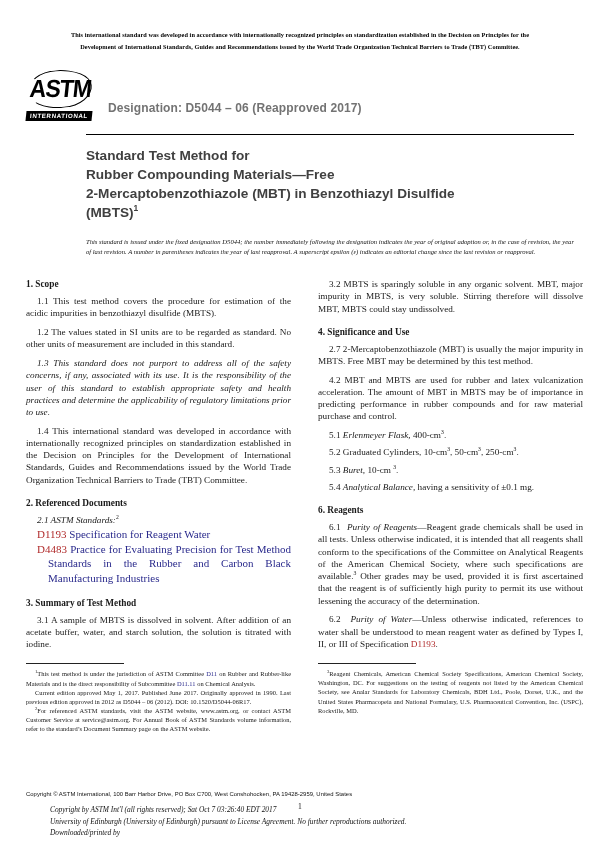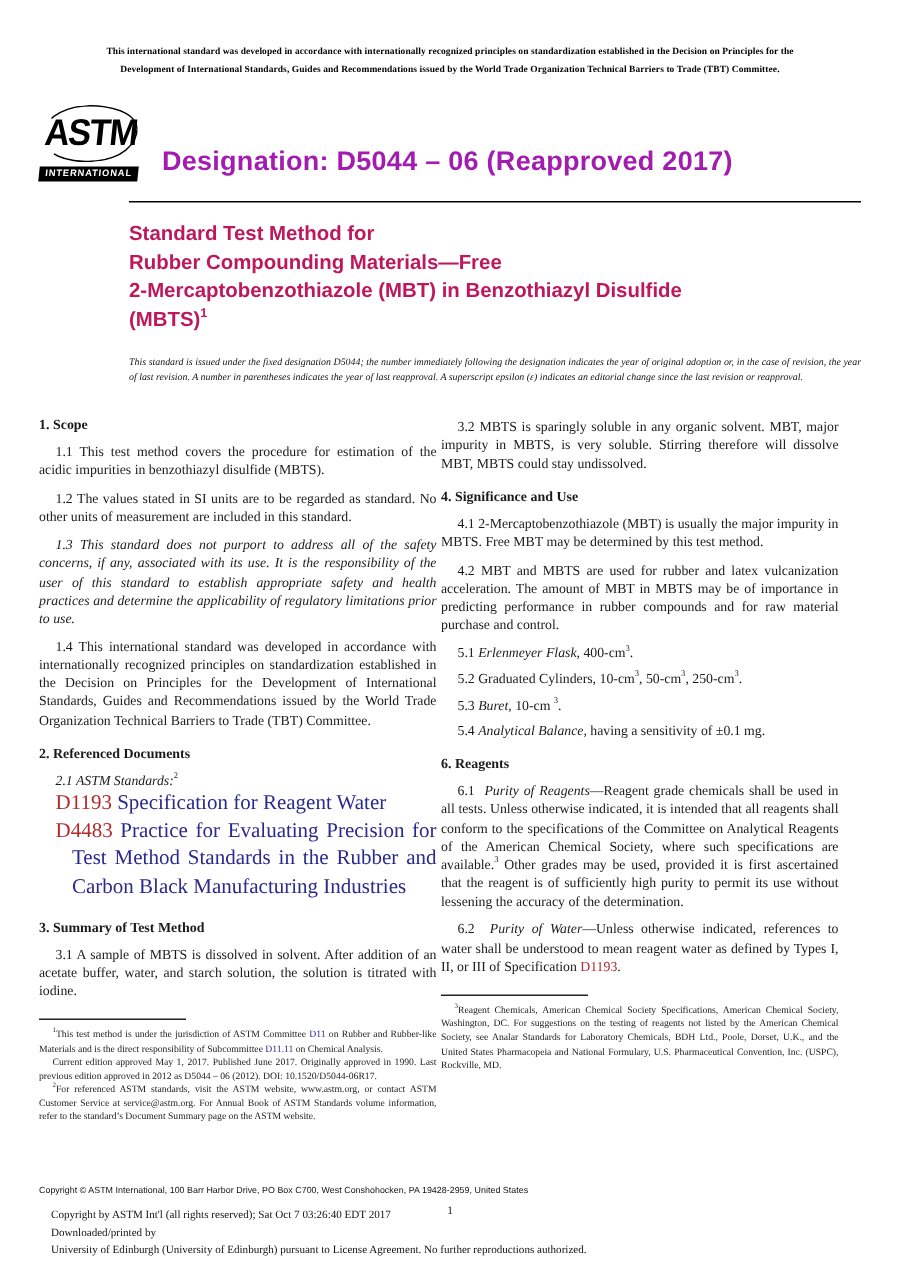--- a/index.html
+++ b/index.html
@@ -87,8 +87,8 @@
   .designation {
     font-family: "Liberation Sans", sans-serif;
     font-weight: bold;
-    font-size: 18px;
-    color: #a21caf;
+    font-size: 12px;
+    color: #737373;
     margin-left: 16px;
     letter-spacing: 0.01em;
     margin-top: 24px;

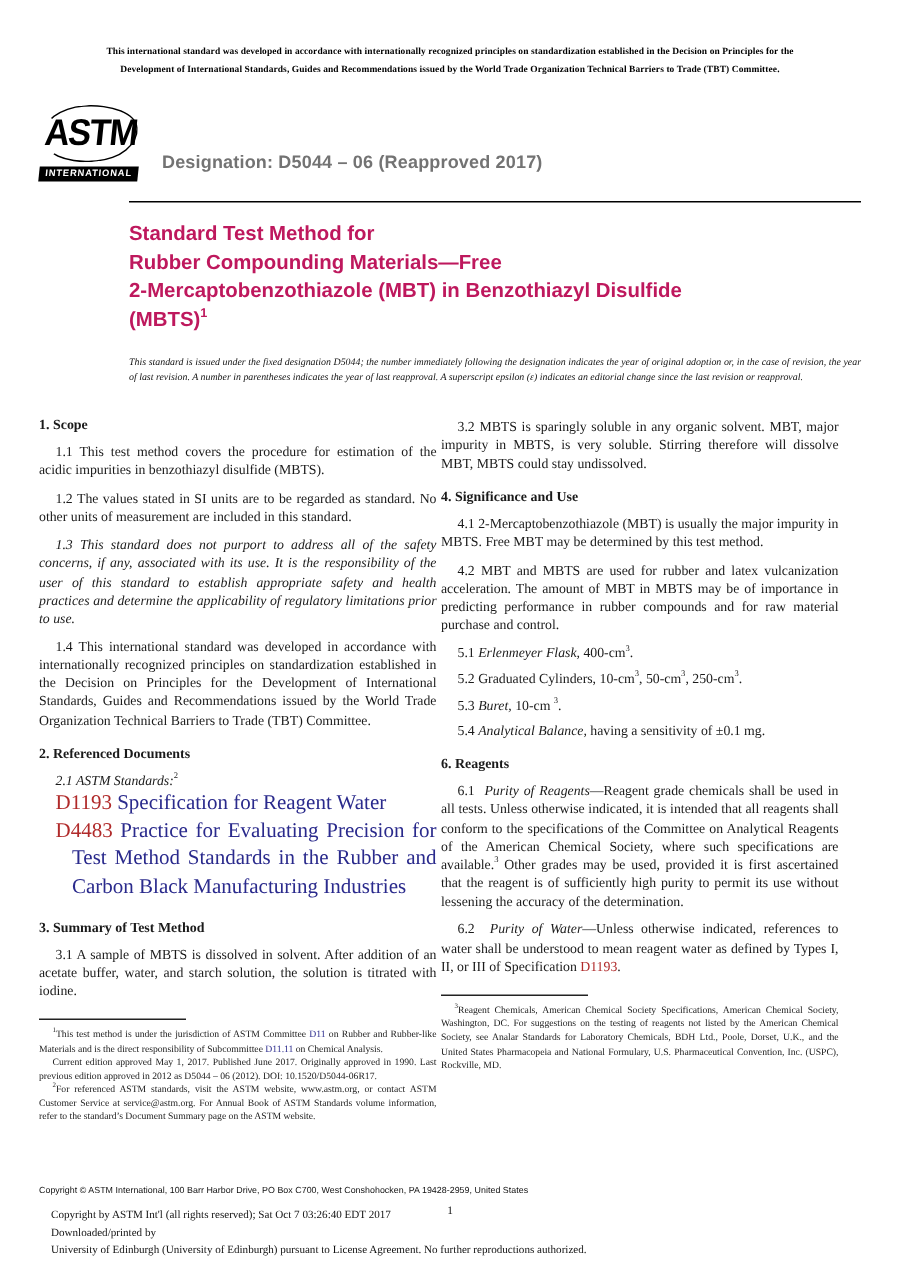--- a/index.html
+++ b/index.html
@@ -104,7 +104,7 @@
     font-weight: bold;
     font-size: 13.6px;
     line-height: 1.42;
-    color: #be185d;
+    color: #404040;
     margin: 11px 0 12px 60px;
   }
   .doc-title sup {

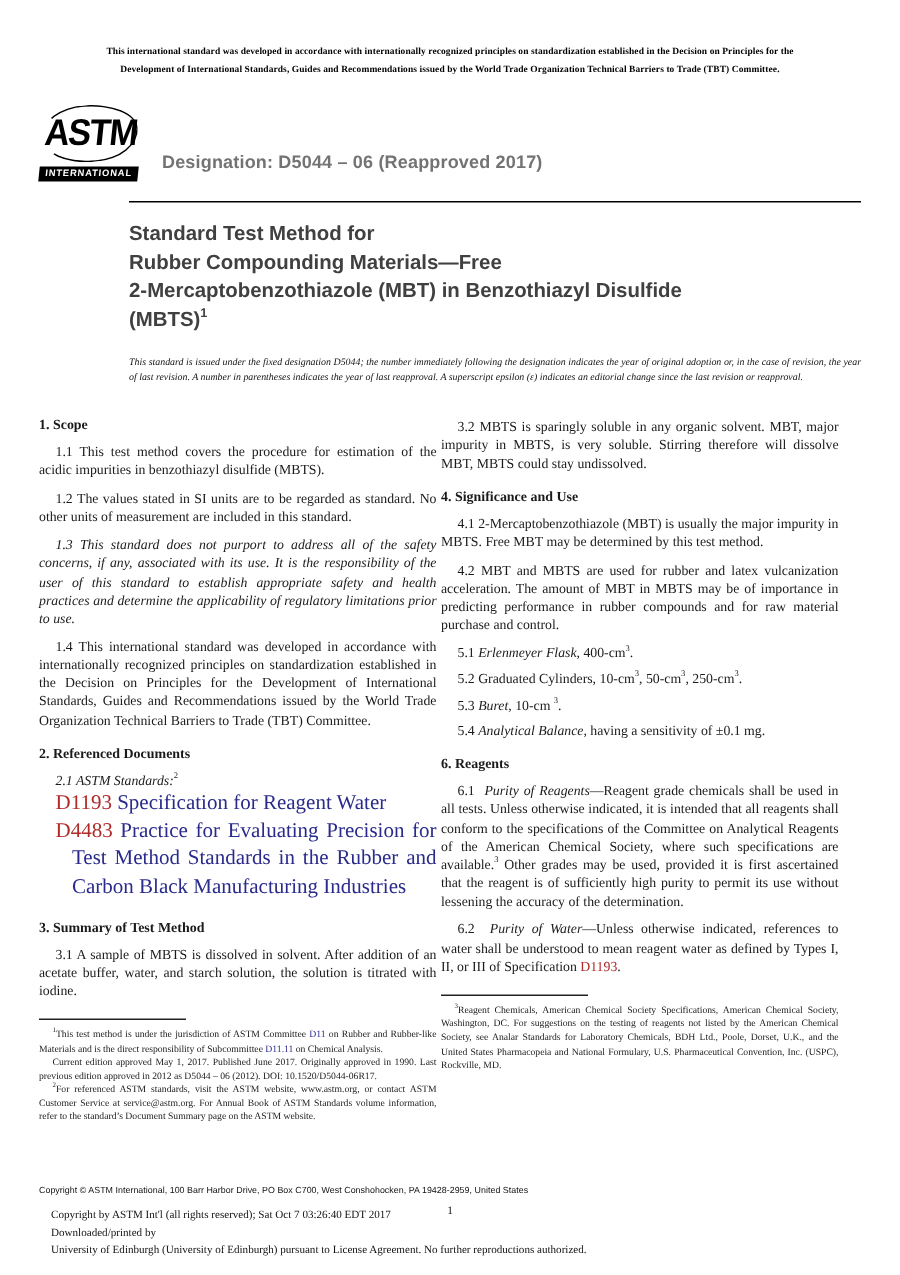--- a/index.html
+++ b/index.html
@@ -124,7 +124,7 @@
   .columns {
     display: flex;
     margin-top: 20px;
-    gap: 3px;
+    gap: 27px;
   }
   .col {
     width: 265px;

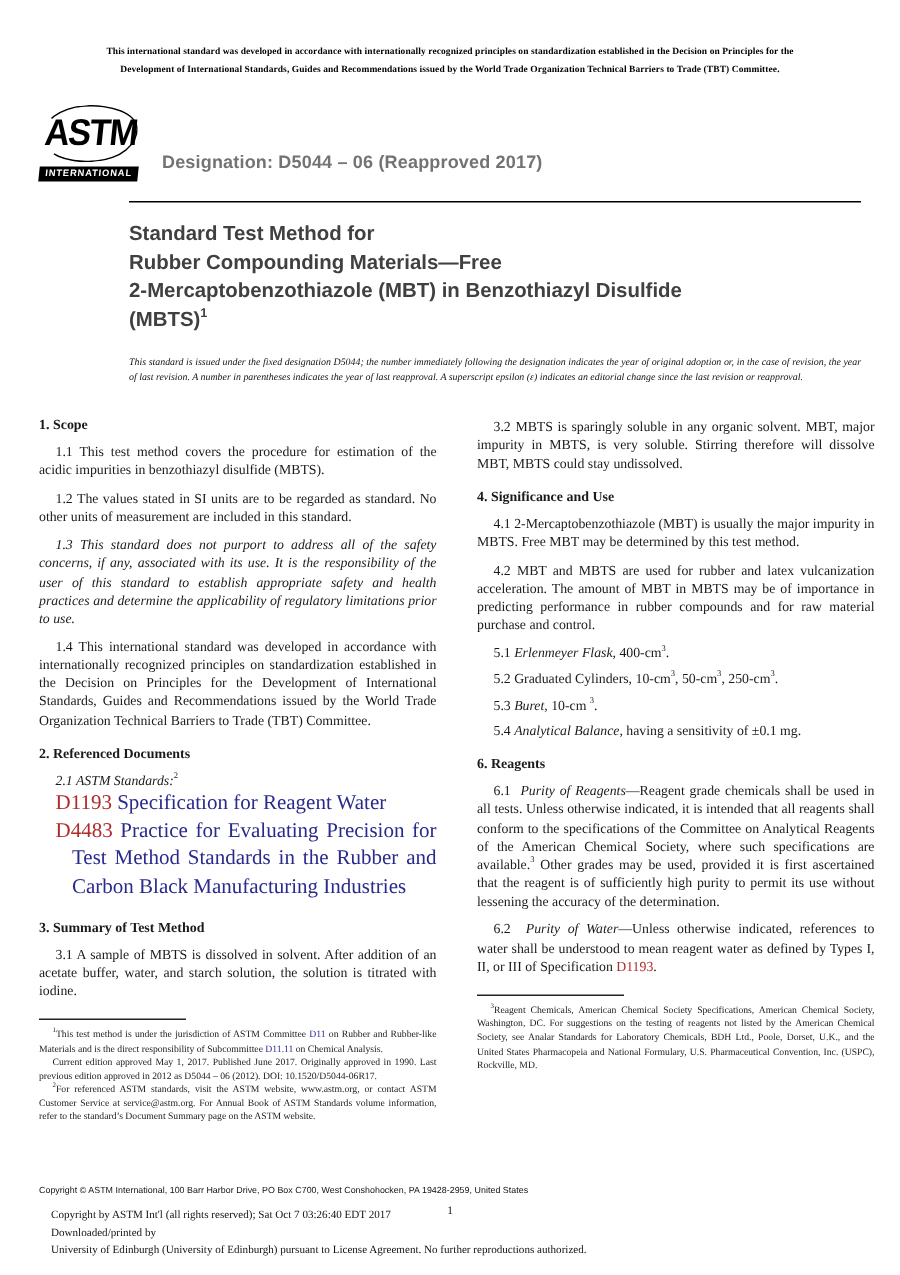--- a/index.html
+++ b/index.html
@@ -278,7 +278,7 @@
       <p class="para">3.2  MBTS is sparingly soluble in any organic solvent. MBT, major impurity in MBTS, is very soluble. Stirring therefore will dissolve MBT, MBTS could stay undissolved.</p>
 
       <h2 class="sec">4.  Significance and Use</h2>
-      <p class="para">4.1  2-Mercaptobenzothiazole (MBT) is usually the major impurity in MBTS. Free MBT may be determined by this test method.</p>
+      <p class="para">2.7  2-Mercaptobenzothiazole (MBT) is usually the major impurity in MBTS. Free MBT may be determined by this test method.</p>
       <p class="para">4.2  MBT and MBTS are used for rubber and latex vulcanization acceleration. The amount of MBT in MBTS may be of importance in predicting performance in rubber compounds and for raw material purchase and control.</p>
 
       <p class="para noind" style="padding-left:11px;margin-bottom:5px;">

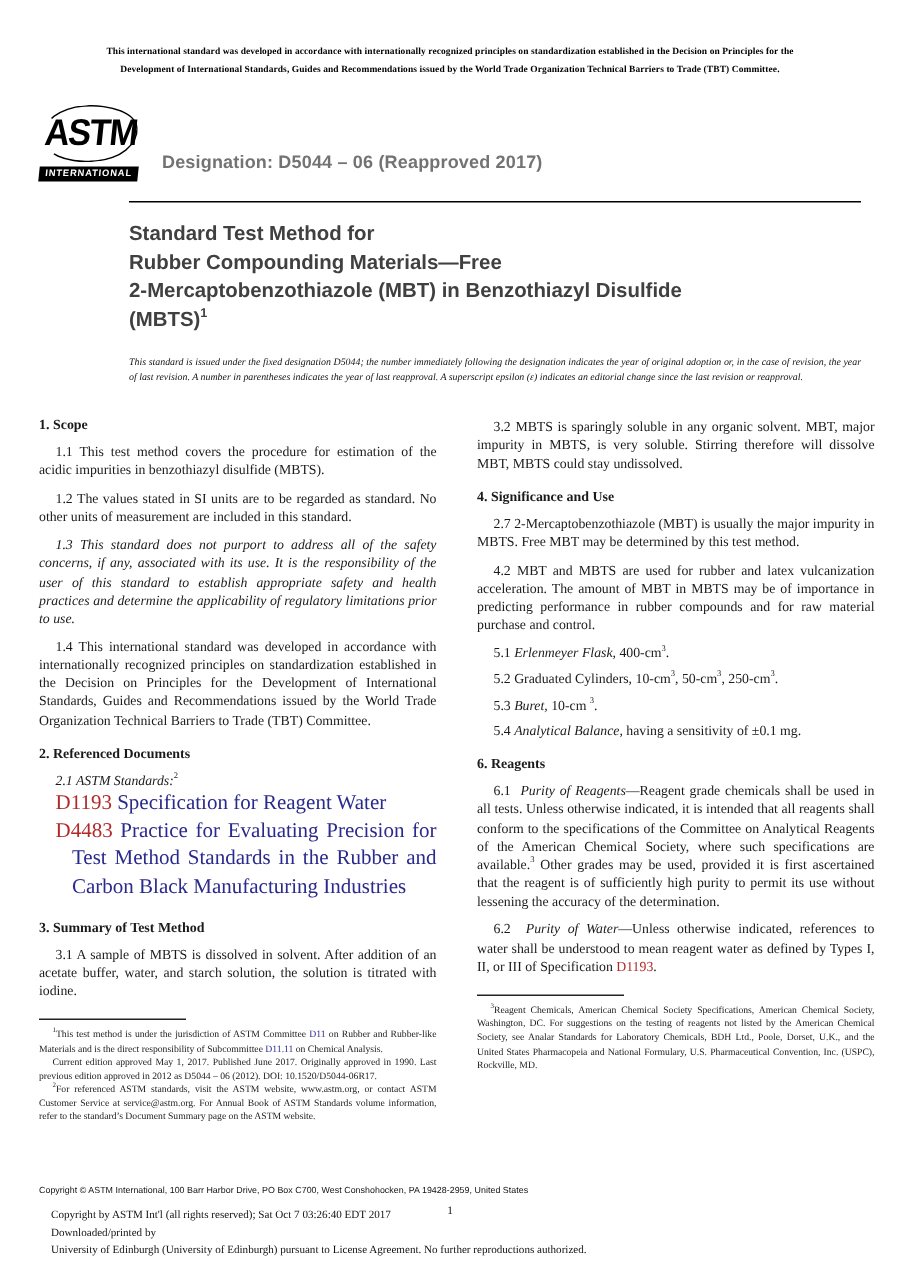--- a/index.html
+++ b/index.html
@@ -150,7 +150,7 @@
   p.para sup { font-size: 62%; vertical-align: super; line-height: 0; }
 
   .ref-entry {
-    font-size: 14px;
+    font-size: 11px;
     line-height: 1.33;
     margin: 0 0 0 0;
     padding-left: 22px;

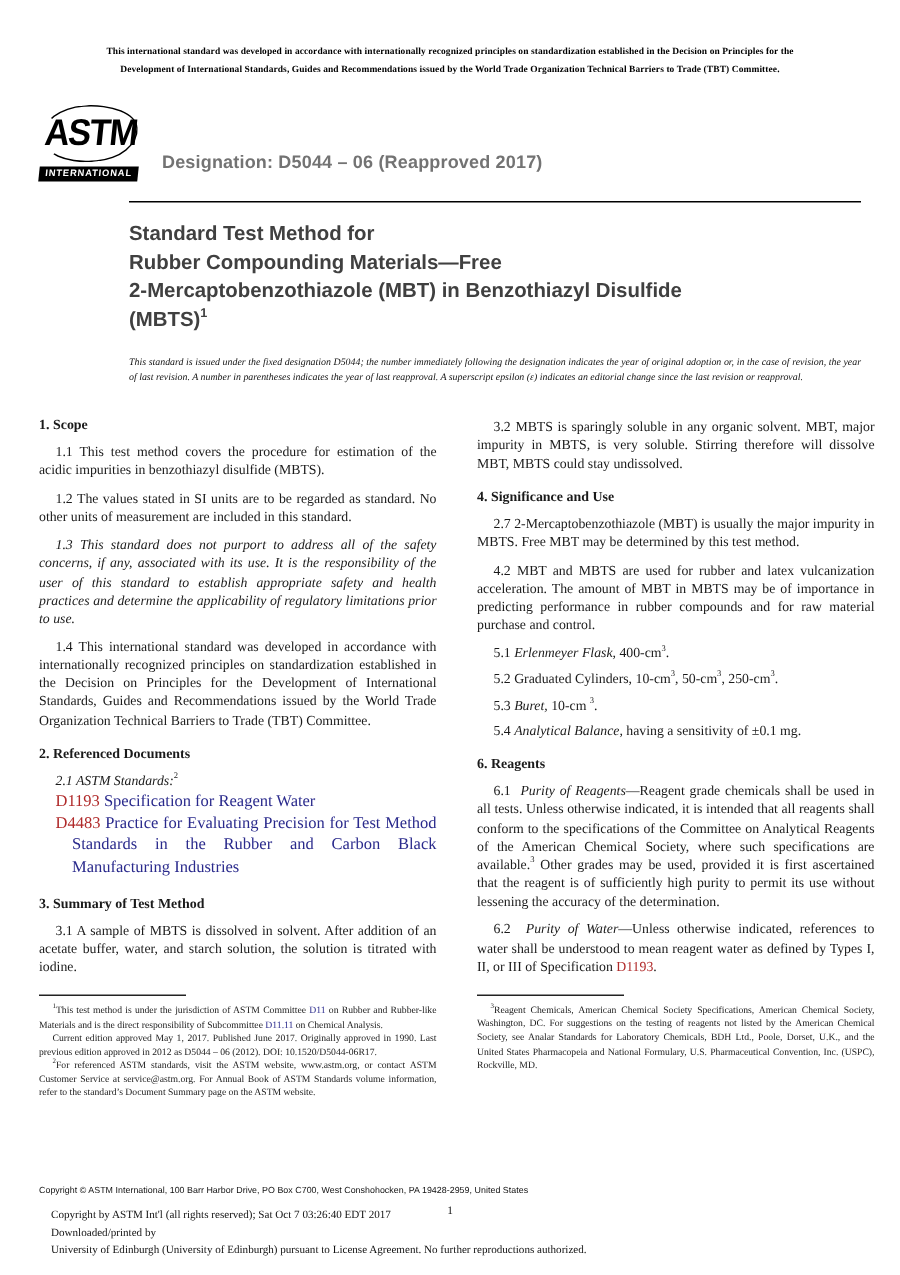--- a/index.html
+++ b/index.html
@@ -196,7 +196,8 @@
     font-size: 7.4px;
     line-height: 1.52;
     color: #111;
-    margin-left: 8px;
+    margin-left: 24px;
+    font-style: italic;
   }
   .pageno {
     position: absolute;

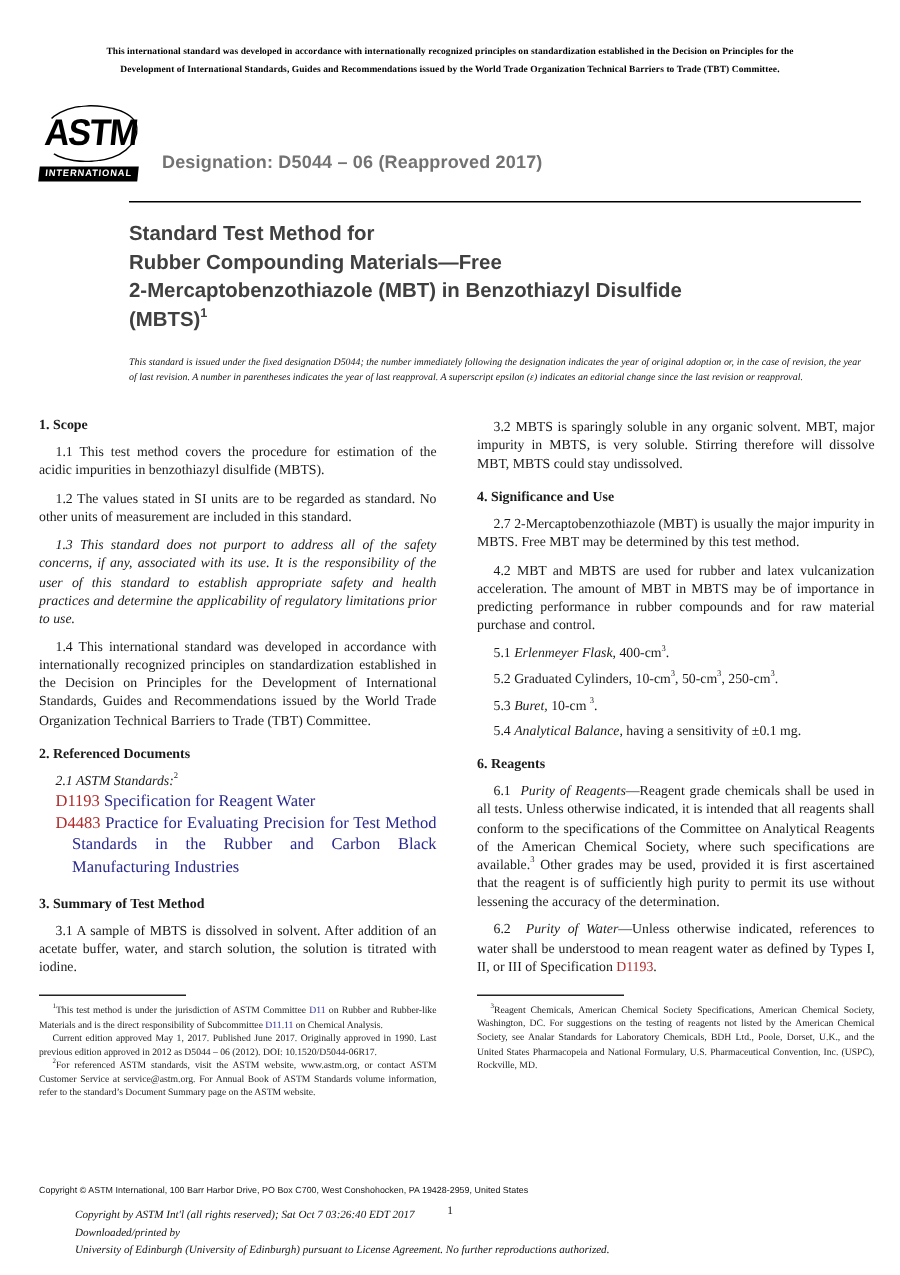--- a/index.html
+++ b/index.html
@@ -322,8 +322,8 @@
     <div class="copyline">Copyright © ASTM International, 100 Barr Harbor Drive, PO Box C700, West Conshohocken, PA 19428-2959, United States</div>
     <div class="licblock">
       <div>Copyright by ASTM Int'l (all rights reserved); Sat Oct  7 03:26:40 EDT 2017</div>
+      <div>University of Edinburgh (University of Edinburgh) pursuant to License Agreement. No further reproductions authorized.</div>
       <div>Downloaded/printed by</div>
-      <div>University of Edinburgh (University of Edinburgh) pursuant to License Agreement. No further reproductions authorized.</div>
     </div>
     <div class="pageno">1</div>
   </div>

